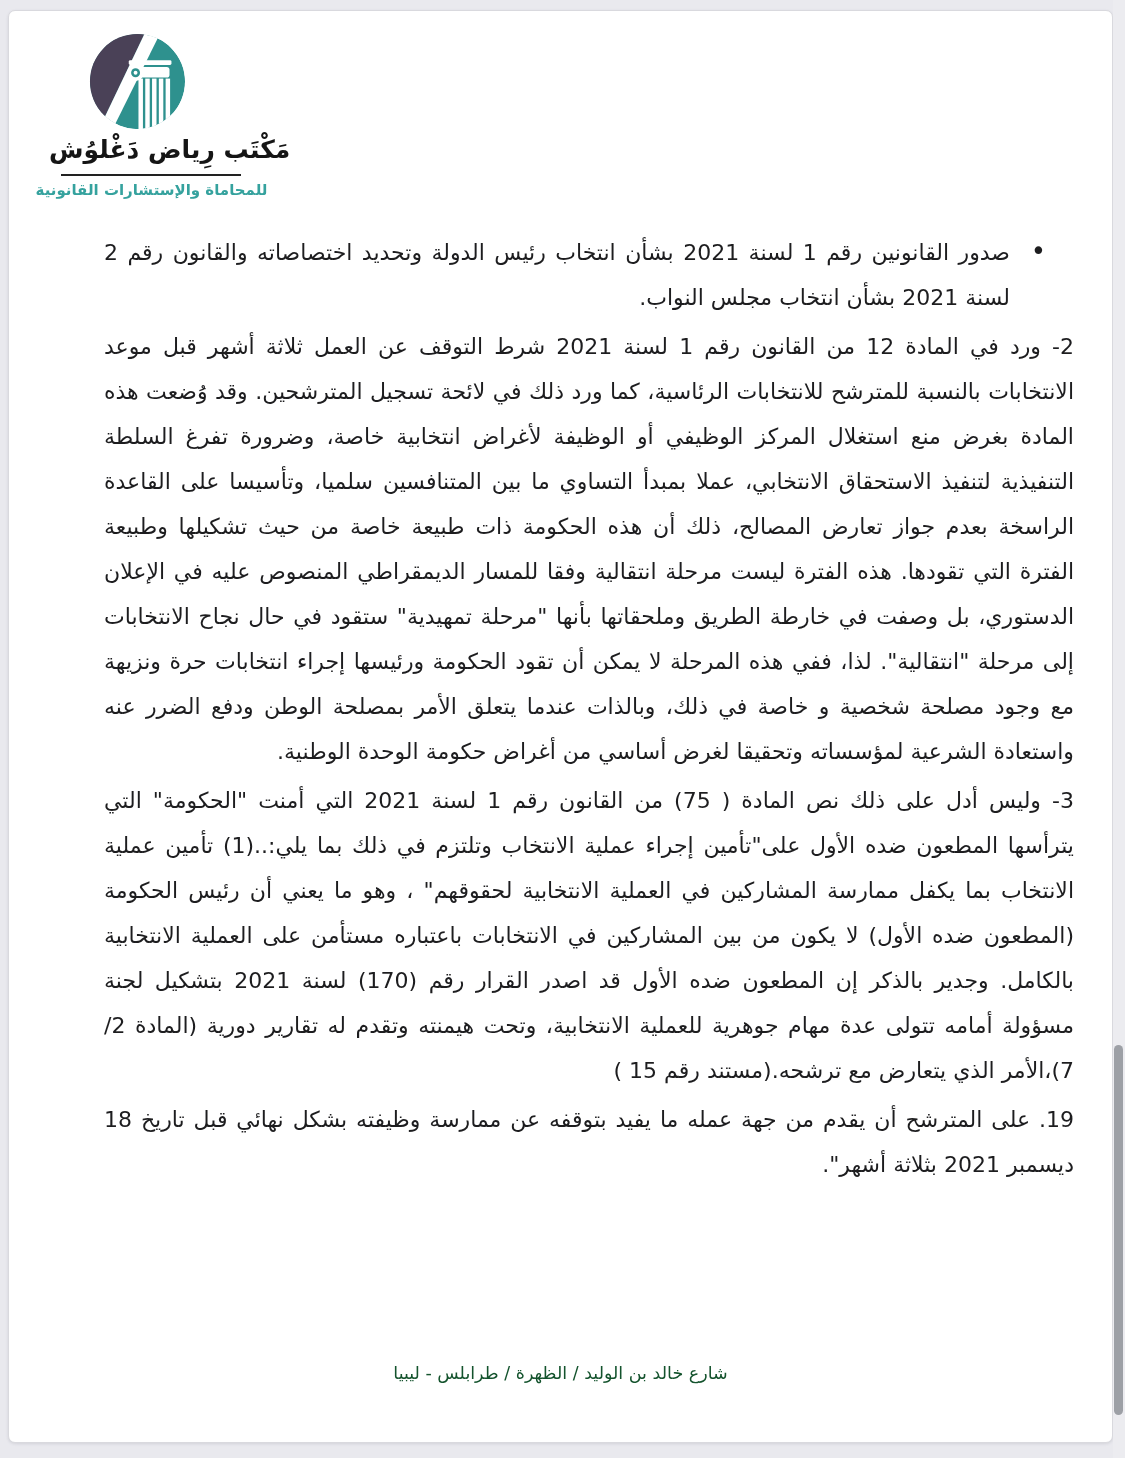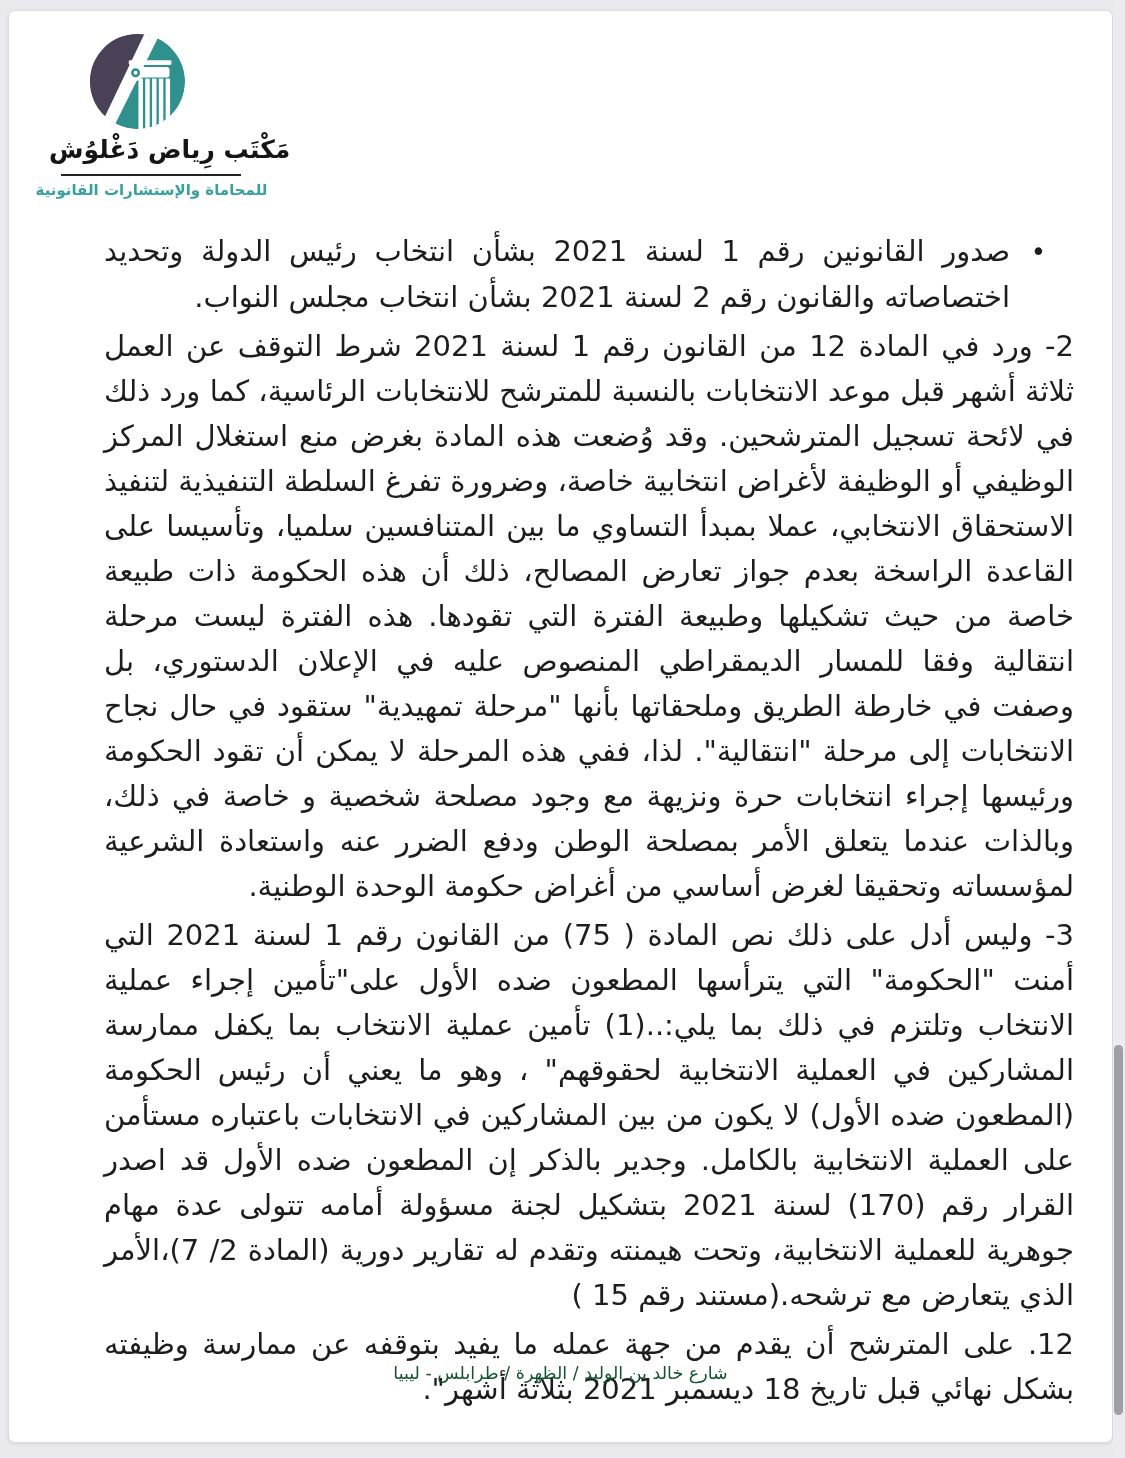--- a/index.html
+++ b/index.html
@@ -60,7 +60,7 @@
     top: 218px; right: 38px; left: 95px;
     direction: rtl;
     color: var(--text-color);
-    font-size: 29px;
+    font-size: 22px;
     line-height: 45px;
     text-align: justify;
   }

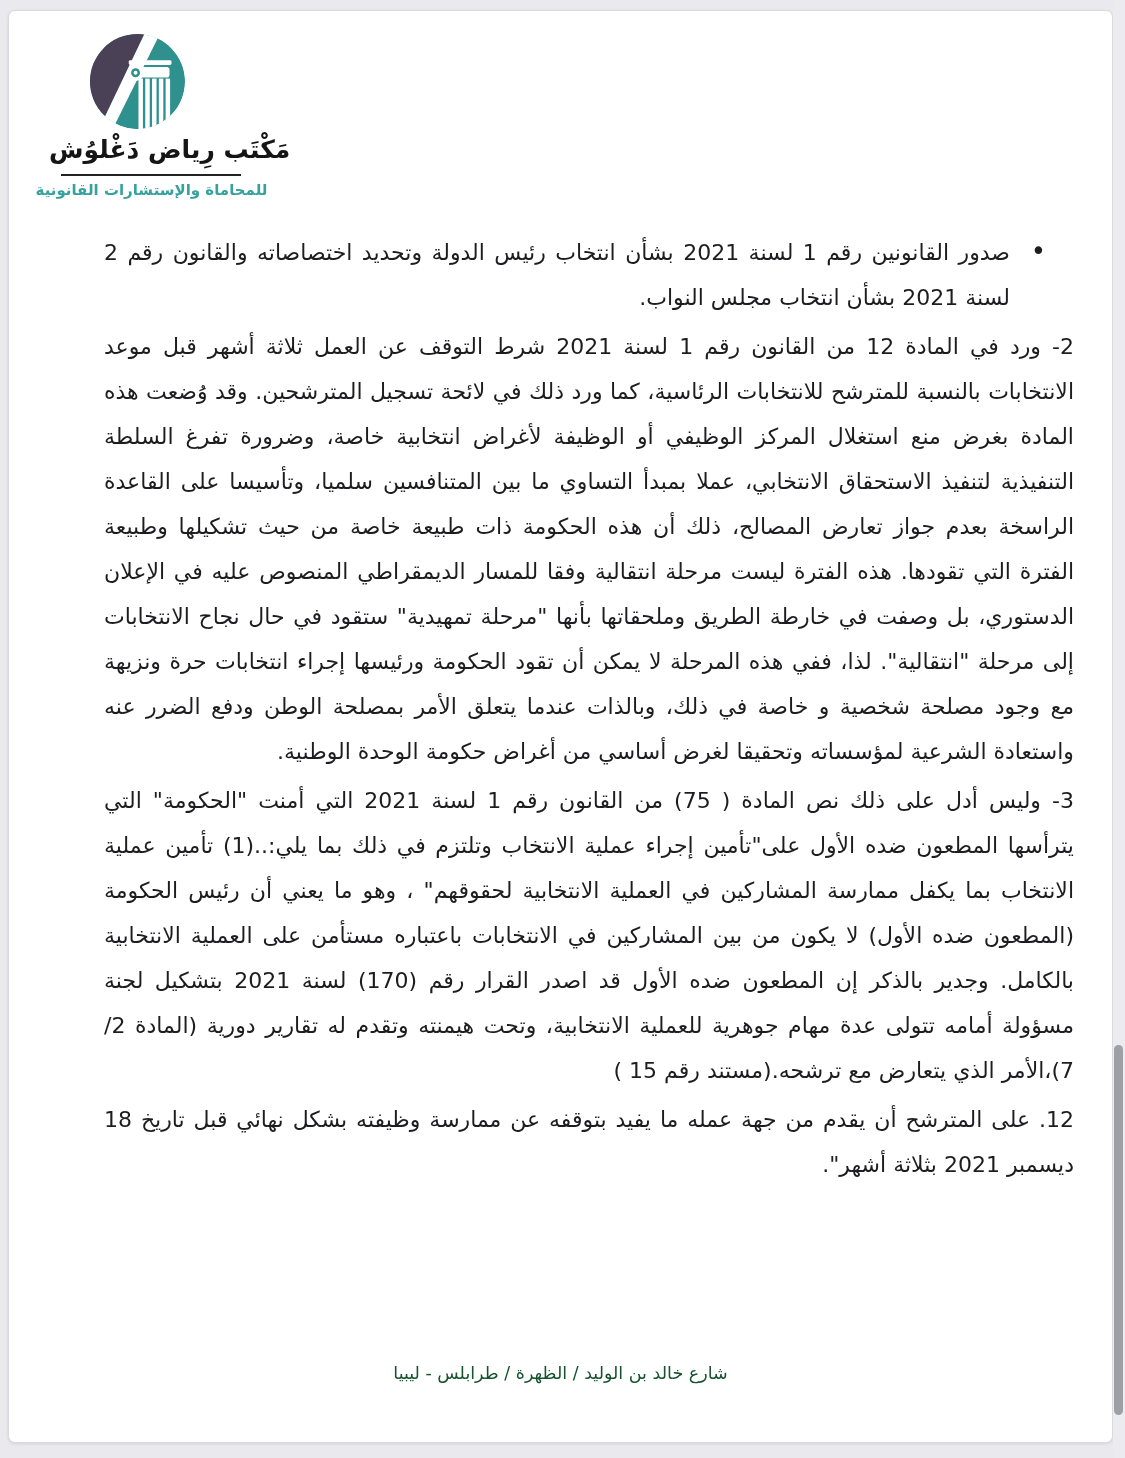--- a/index.html
+++ b/index.html
@@ -150,7 +150,7 @@
       <p class="para"><span class="pnum">3-</span> <span>وليس أدل على ذلك نص المادة ( 75) من القانون رقم 1 لسنة 2021 التي أمنت "الحكومة" التي يترأسها المطعون ضده الأول على"تأمين إجراء عملية الانتخاب وتلتزم في ذلك بما يلي:..(1) تأمين عملية الانتخاب بما يكفل ممارسة المشاركين في العملية الانتخابية لحقوقهم" ، وهو ما يعني أن رئيس الحكومة (المطعون ضده الأول) لا يكون من بين المشاركين في الانتخابات باعتباره مستأمن على العملية الانتخابية بالكامل. وجدير بالذكر إن المطعون ضده الأول قد اصدر القرار رقم (170) لسنة 2021 بتشكيل لجنة مسؤولة أمامه تتولى عدة مهام جوهرية للعملية الانتخابية، وتحت هيمنته وتقدم له تقارير دورية (المادة 2/ 7)،الأمر الذي يتعارض مع ترشحه.(مستند رقم  15 )</span></p>
 
 
-      <p class="para"><span class="pnum">12.</span> <span>على المترشح أن يقدم من جهة عمله ما يفيد بتوقفه عن ممارسة وظيفته بشكل نهائي قبل تاريخ 18 ديسمبر 2021 بثلاثة أشهر".</span></p>
+      <p class="para"><span class="pnum">19.</span> <span>على المترشح أن يقدم من جهة عمله ما يفيد بتوقفه عن ممارسة وظيفته بشكل نهائي قبل تاريخ 18 ديسمبر 2021 بثلاثة أشهر".</span></p>
     </div>
 
     <div class="footer-address">شارع خالد بن الوليد / الظهرة / طرابلس - ليبيا</div>

